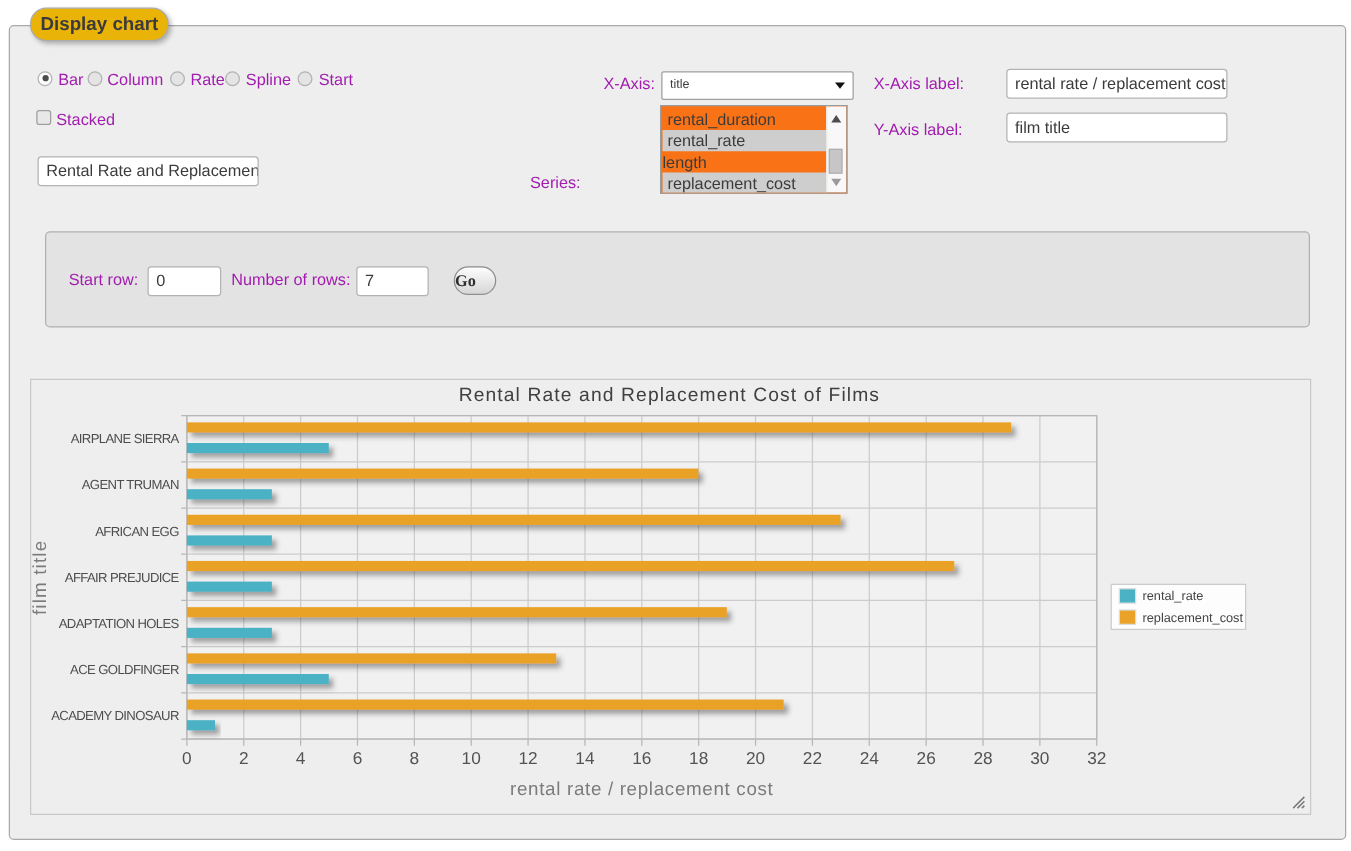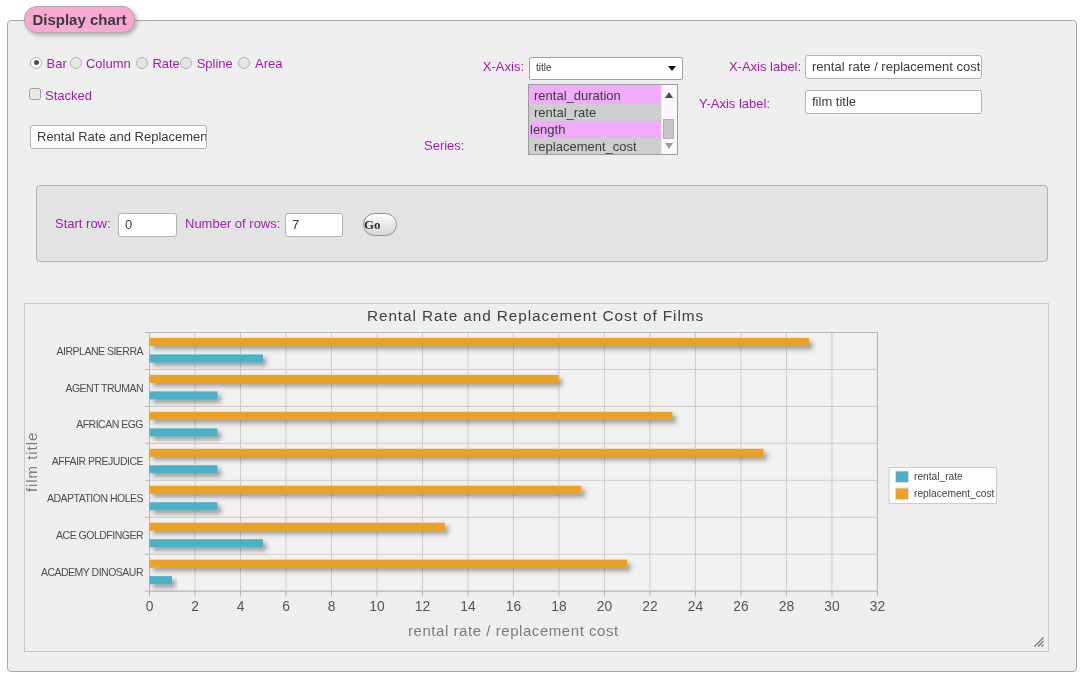--- a/index.html
+++ b/index.html
@@ -25,7 +25,7 @@
   <div class="abs" style="left:7px; top:20px; width:1070px; height:652px;
        background:#eeeeee; border:1px solid #a9a9a9; border-radius:4px;"></div>
 
-  <div class="abs" style="left:24px; top:6px; width:111px; height:26.5px; background:#f9a8d4;
+  <div class="abs" style="left:24px; top:6px; width:111px; height:26.5px; background:#eab308;
        border:1px solid #ababab; border-radius:13px; box-shadow:2px 2px 4px rgba(0,0,0,0.28);
        font-size:15px; font-weight:bold; color:#3b3b3b; line-height:25px; text-align:center;">Display chart</div>
 

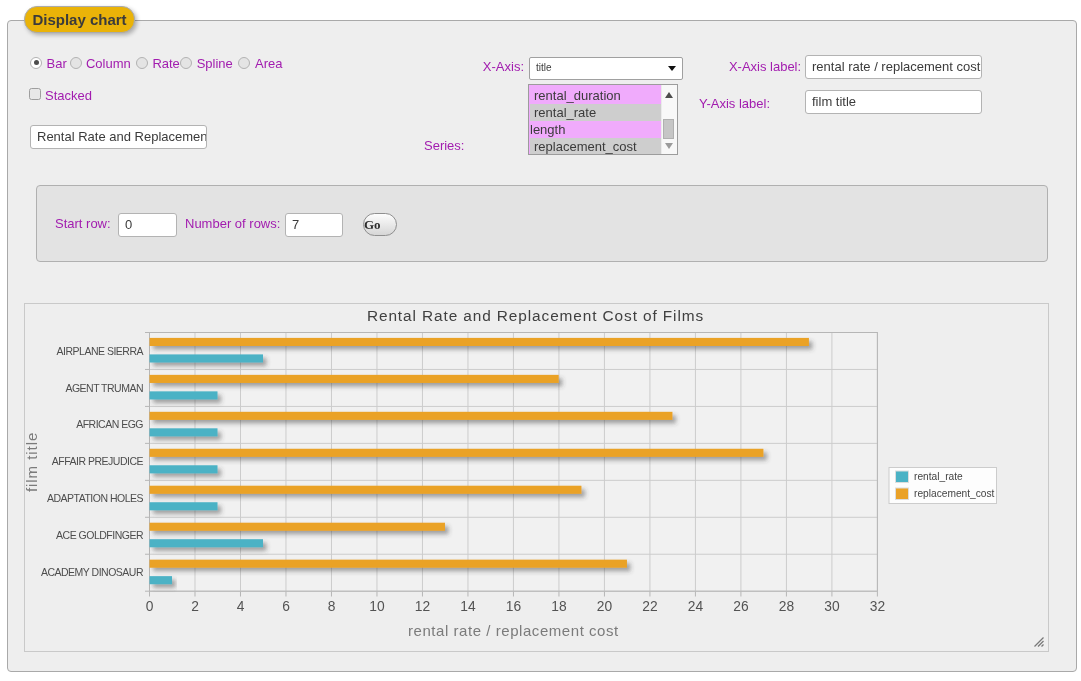--- a/index.html
+++ b/index.html
@@ -38,7 +38,7 @@
   <div class="radio" style="left:180.4px; top:56.5px;"></div>
   <div class="lbl" style="left:196.7px; top:57px;">Spline</div>
   <div class="radio" style="left:237.9px; top:56.5px;"></div>
-  <div class="lbl" style="left:255px; top:57px;">Area</div>
+  <div class="lbl" style="left:255px; top:57px;">Start</div>
 
   <div class="cb" style="left:28.5px; top:88px;"></div>
   <div class="lbl" style="left:45px; top:88.5px;">Stacked</div>

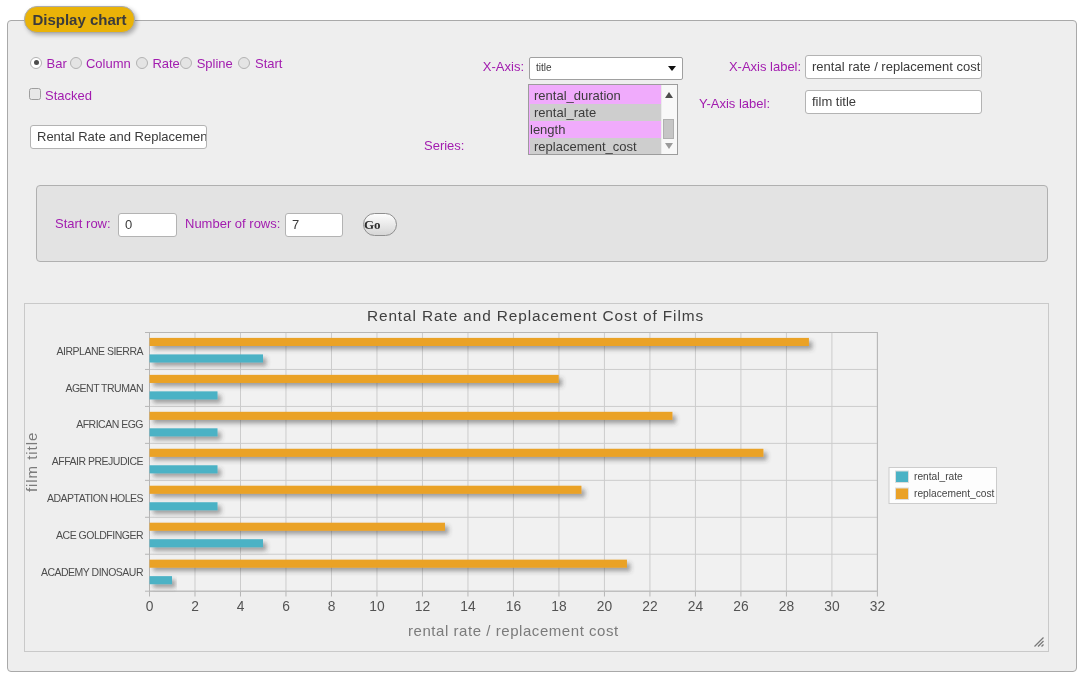--- a/index.html
+++ b/index.html
@@ -51,7 +51,7 @@
   <div class="abs" style="left:668px; top:65.5px; width:0; height:0;
        border-left:4.2px solid transparent; border-right:4.2px solid transparent; border-top:5.5px solid #111;"></div>
 
-  <div class="lbl" style="left:715px; top:60px; width:100px; text-align:center;">X-Axis label:</div>
+  <div class="lbl" style="left:699px; top:60px; width:100px; text-align:left;">X-Axis label:</div>
   <div class="inp" style="left:805px; top:55px; width:177px; height:24px;">rental rate / replacement cost</div>
 
   <div class="lbl" style="left:424px; top:138.5px; width:100px; text-align:left;">Series:</div>

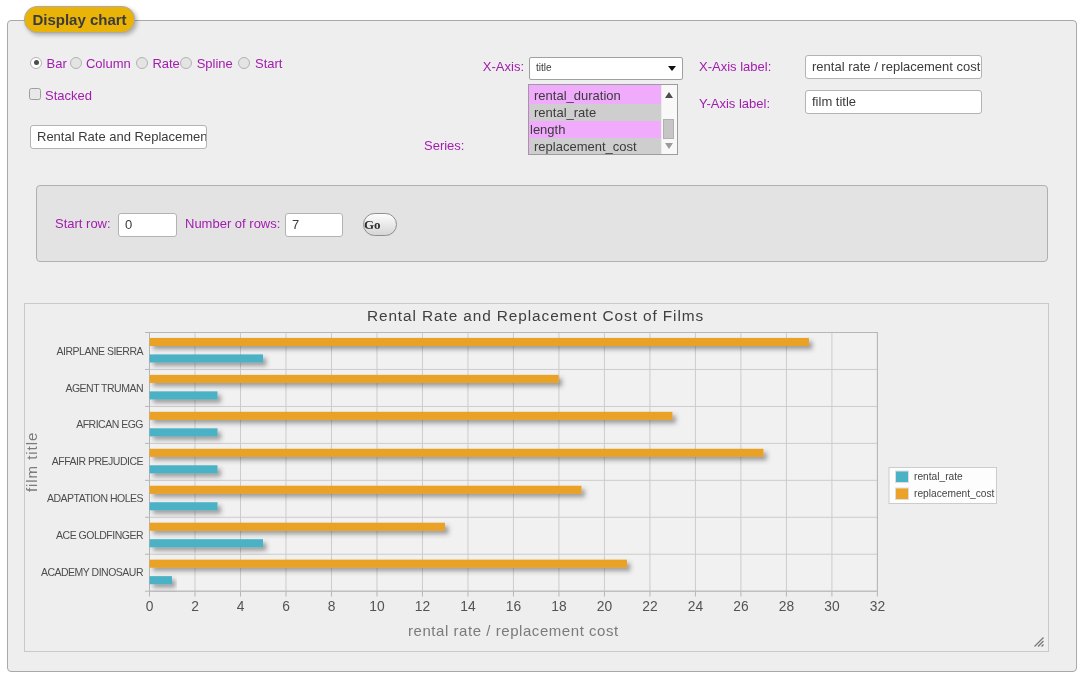--- a/index.html
+++ b/index.html
@@ -55,7 +55,7 @@
   <div class="inp" style="left:805px; top:55px; width:177px; height:24px;">rental rate / replacement cost</div>
 
   <div class="lbl" style="left:424px; top:138.5px; width:100px; text-align:left;">Series:</div>
-  <div class="abs" style="left:528px; top:84px; width:149.5px; height:71px; background:#f0abfc; border:1px solid #9c9c9c; overflow:hidden;">
+  <div class="abs" style="left:528px; top:84px; width:149.5px; height:71px; background:#f97316; border:1px solid #9c9c9c; overflow:hidden;">
     <div style="position:absolute; left:1px; top:1.5px; width:131px; height:17px; font-size:13px; line-height:17px; padding-left:4px;">rental_duration</div>
     <div style="position:absolute; left:1px; top:18.5px; width:131px; height:17px; font-size:13px; line-height:17px; padding-left:4px; background:#cecece;">rental_rate</div>
     <div style="position:absolute; left:1px; top:35.5px; width:131px; height:17px; font-size:13px; line-height:17px; padding-left:0;">length</div>

